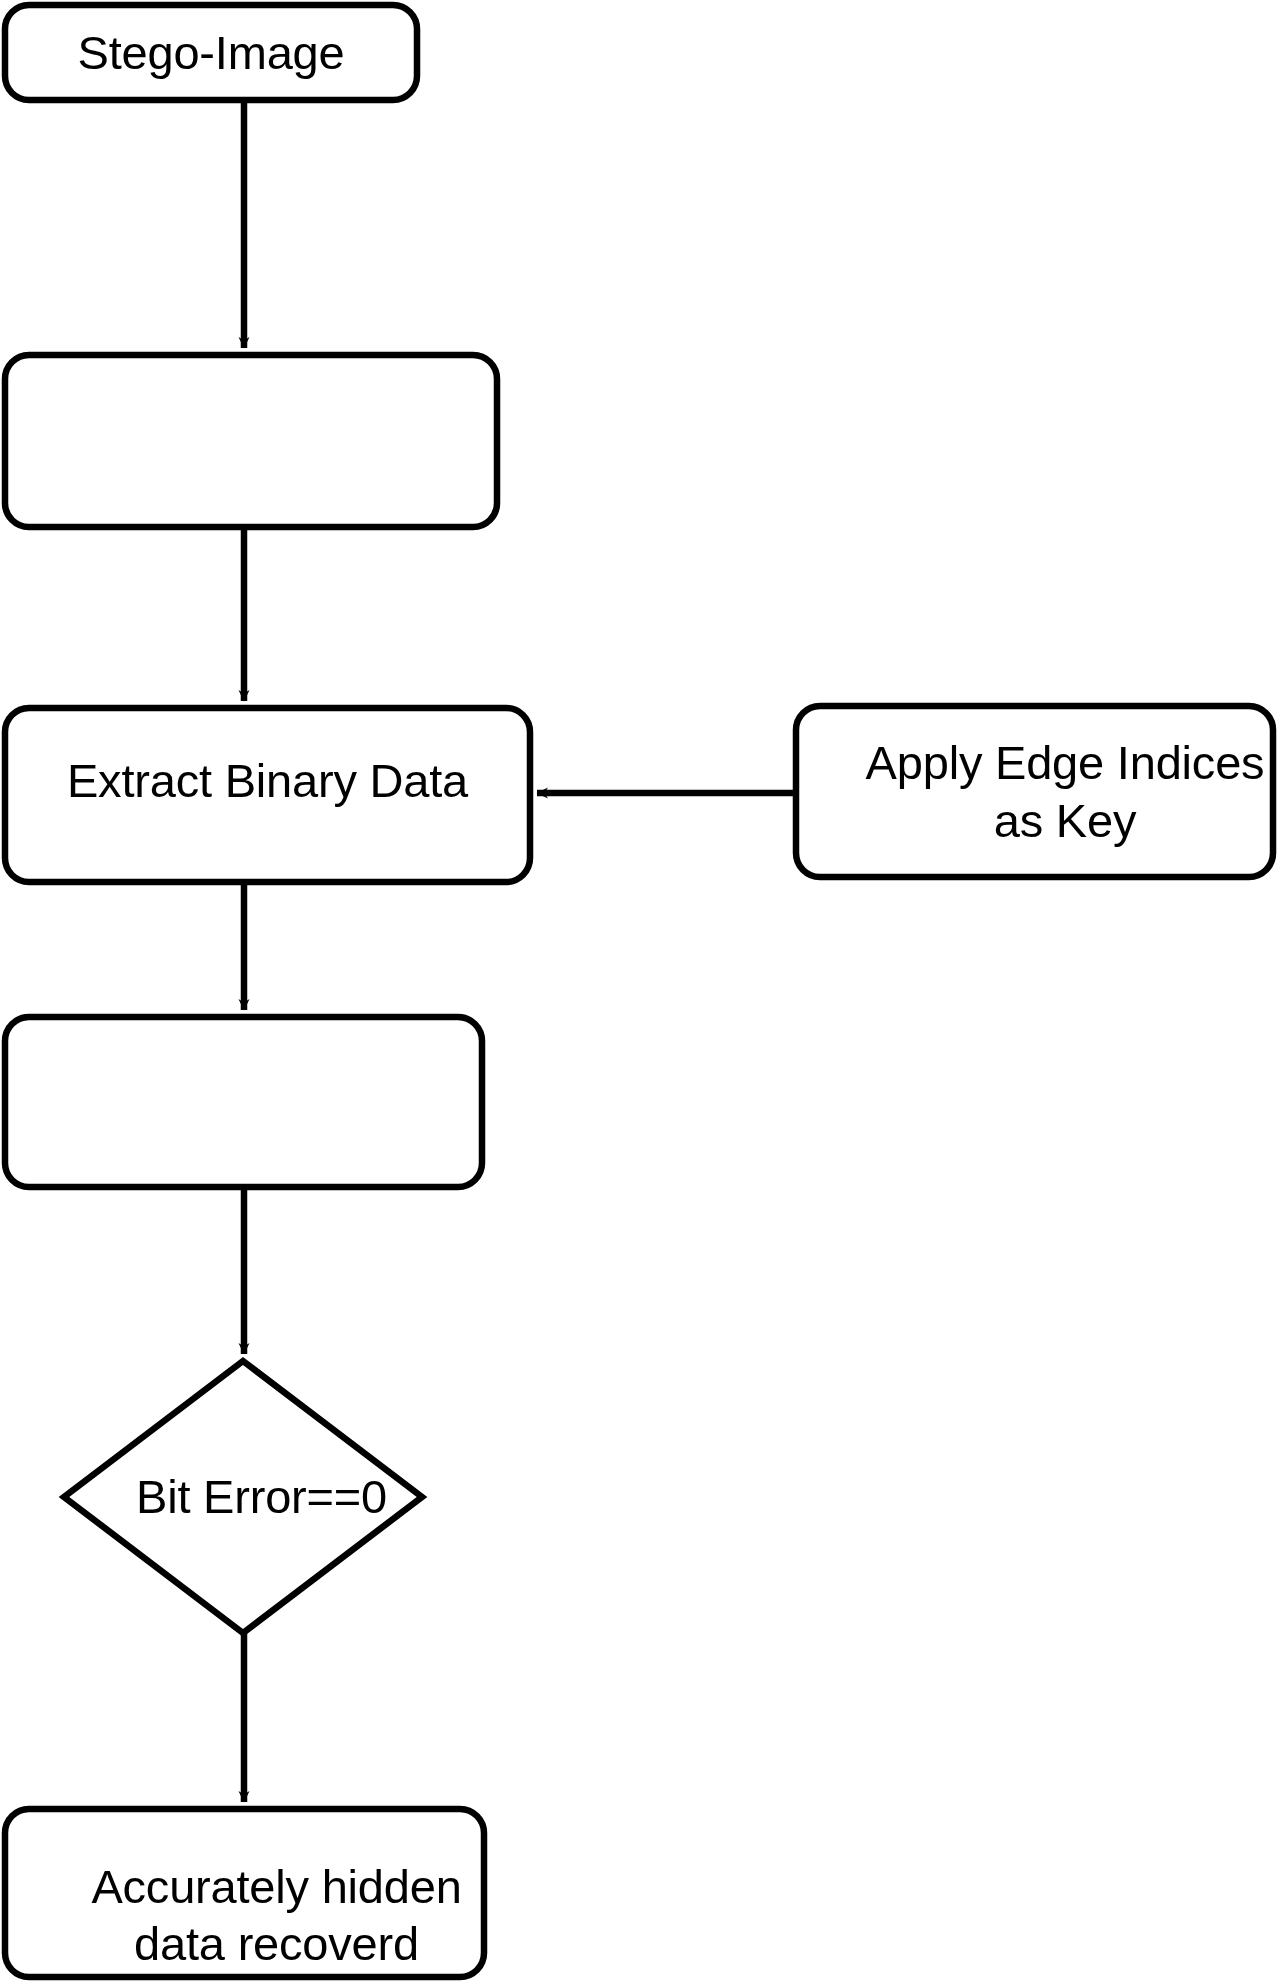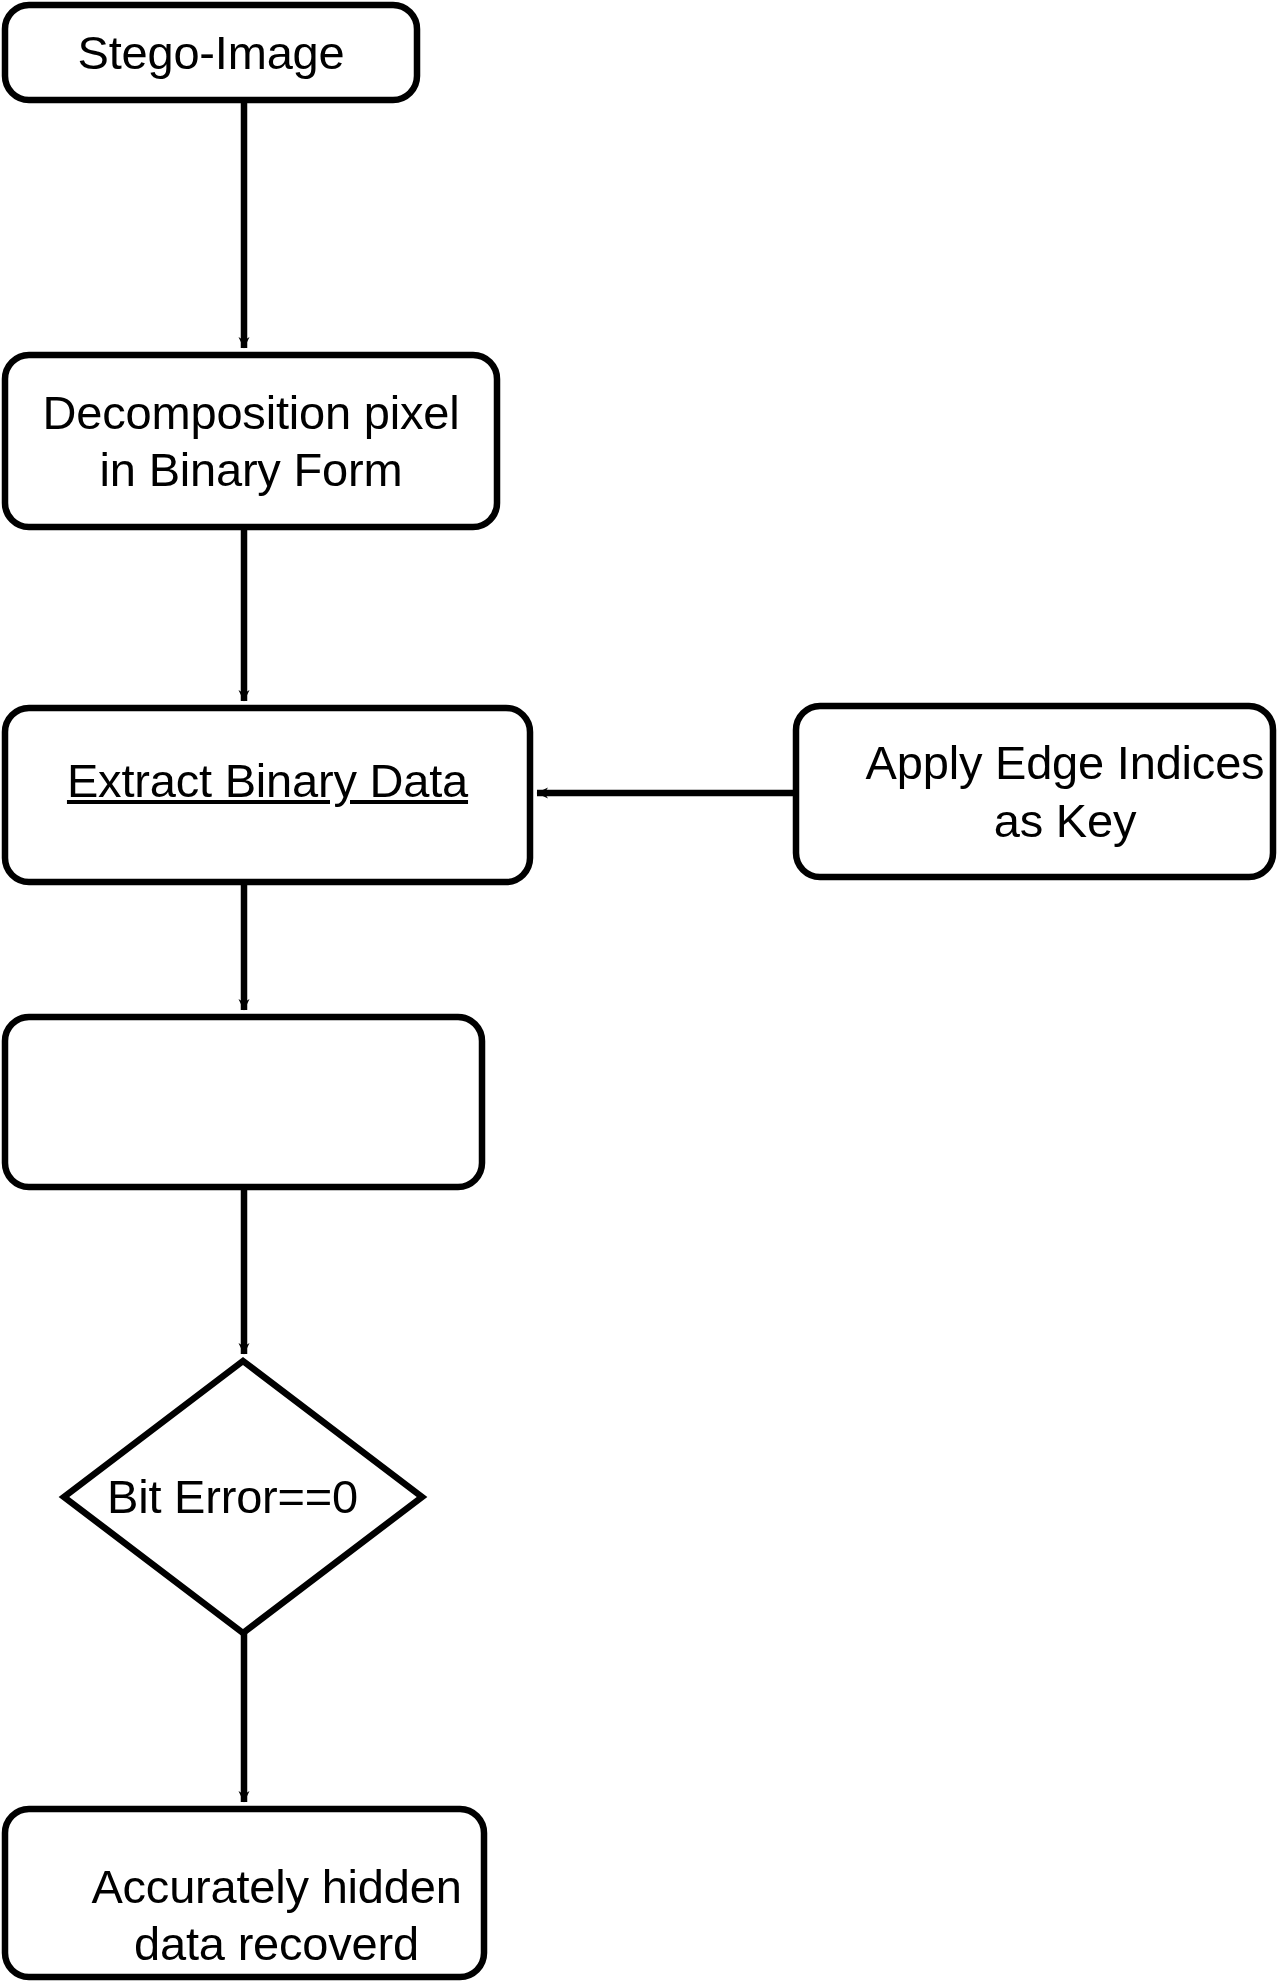--- a/index.html
+++ b/index.html
@@ -87,8 +87,6 @@
 
   <div class="node-label label-box1">Stego-Image</div>
 
-  <div class="node-label label-box2">Decomposition pixel
-in Binary Form</div>
 
   <div class="node-label label-box3">Extract Binary Data</div>
 

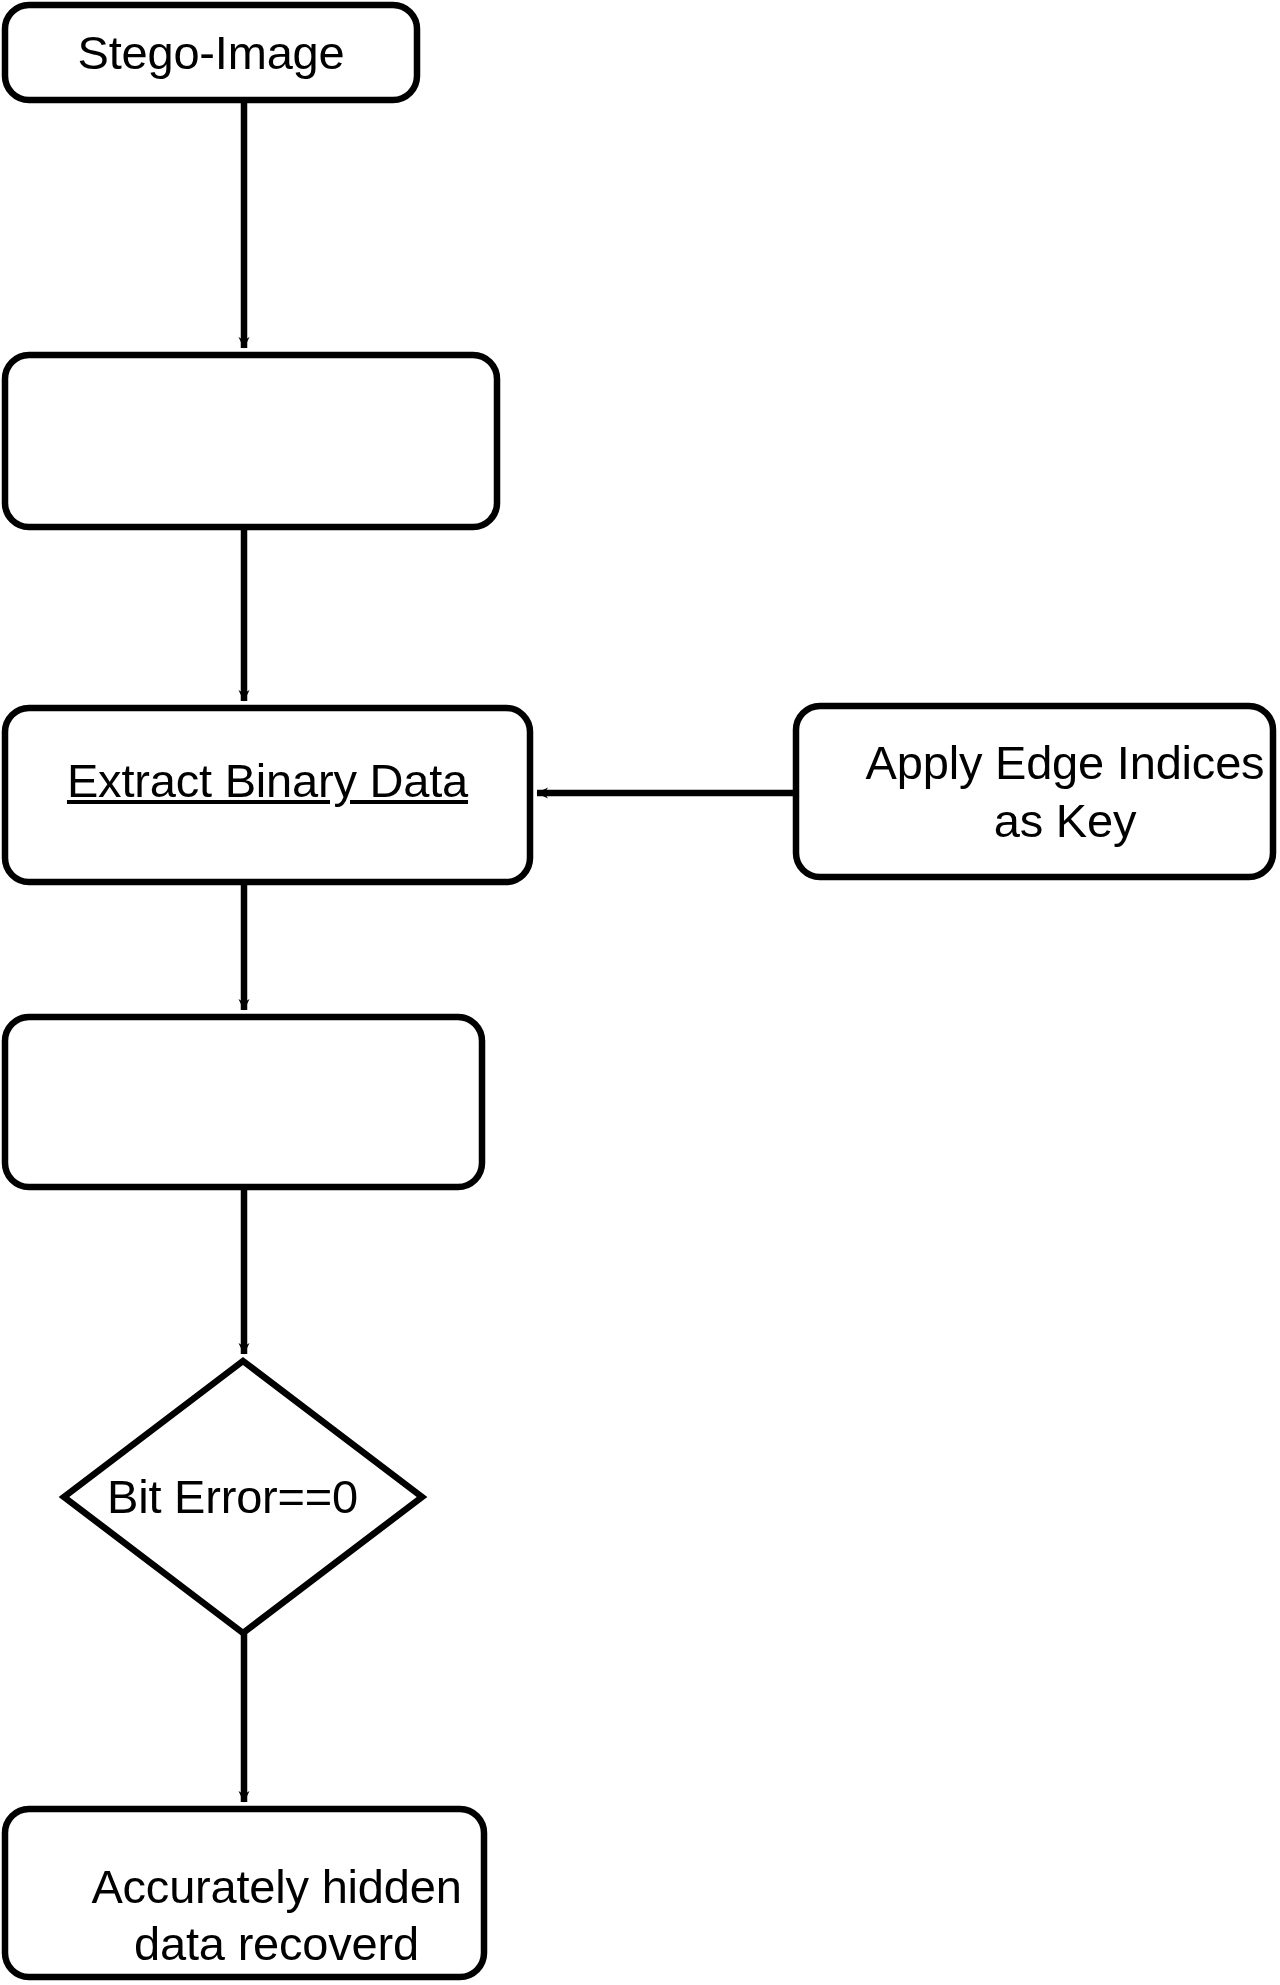--- a/index.html
+++ b/index.html
@@ -40,7 +40,7 @@
   }
   .label-box1 { left: 2px;   top: 2px;    width: 418px; height: 101px; }
   .label-box2 { left: 2px;   top: 352px;  width: 498px; height: 178px; }
-  .label-box3 { left: 2px;   top: 705px;  width: 531px; height: 152px; text-decoration: underline; }
+  .label-box3 { left: 2px;   top: 705px;  width: 531px; height: 152px; }
   .label-key  { left: 793px; top: 703px;  width: 544px; height: 177px; }
   .label-box4 { left: 2px;   top: 1014px; width: 483px; height: 176px; }
   .label-dec  { left: 51px;  top: 1440px; width: 363px; height: 114px; }

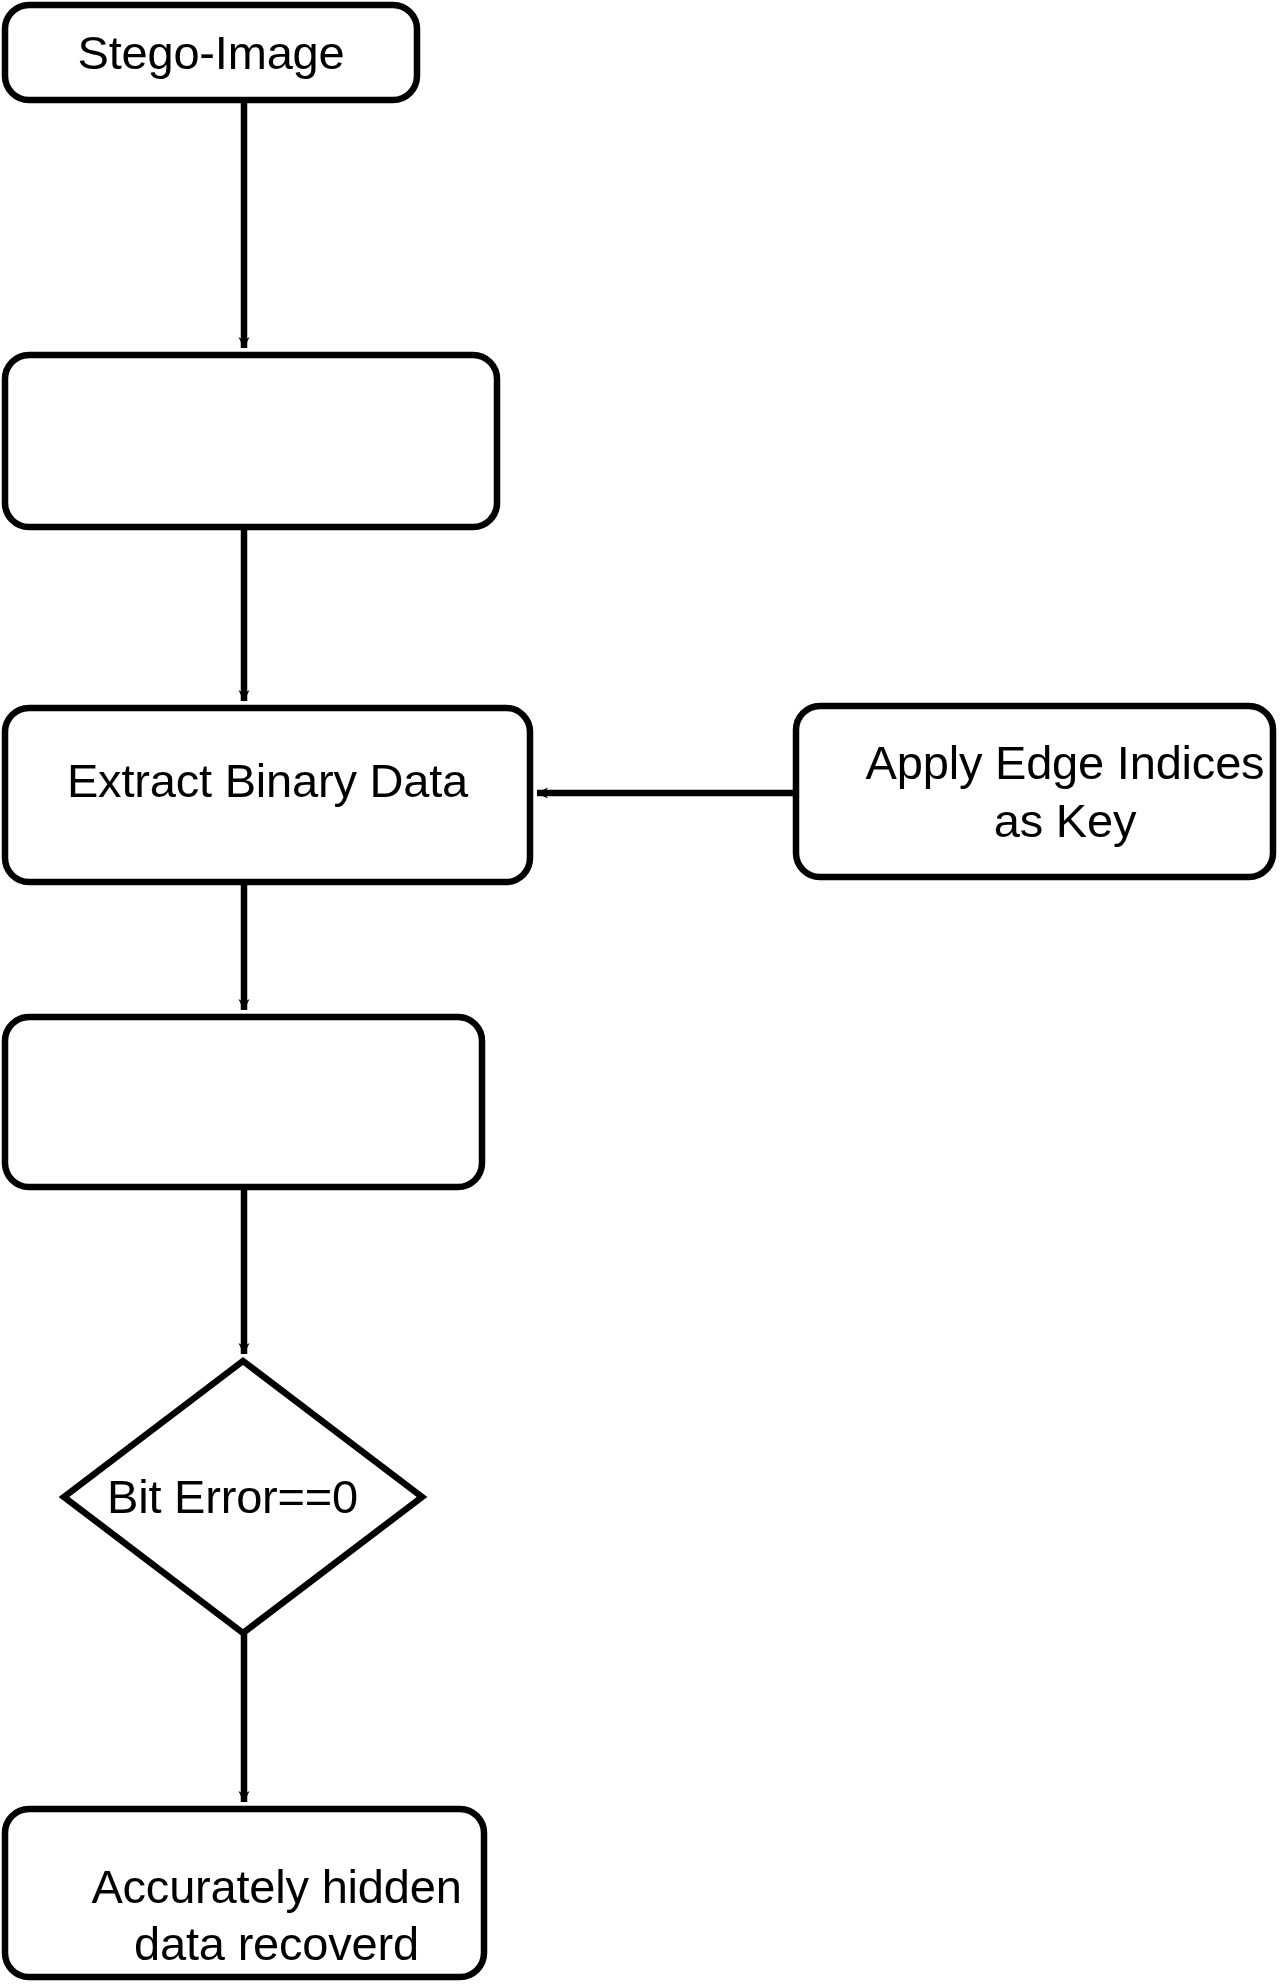--- a/index.html
+++ b/index.html
@@ -43,7 +43,7 @@
   .label-box3 { left: 2px;   top: 705px;  width: 531px; height: 152px; }
   .label-key  { left: 793px; top: 703px;  width: 544px; height: 177px; }
   .label-box4 { left: 2px;   top: 1014px; width: 483px; height: 176px; }
-  .label-dec  { left: 51px;  top: 1440px; width: 363px; height: 114px; }
+  .label-dec  { left: 80px;  top: 1440px; width: 363px; height: 114px; }
   .label-box5 { left: 2px;   top: 1806px; width: 485px; height: 218px; margin-left: 32px; }
 </style>
 </head>

